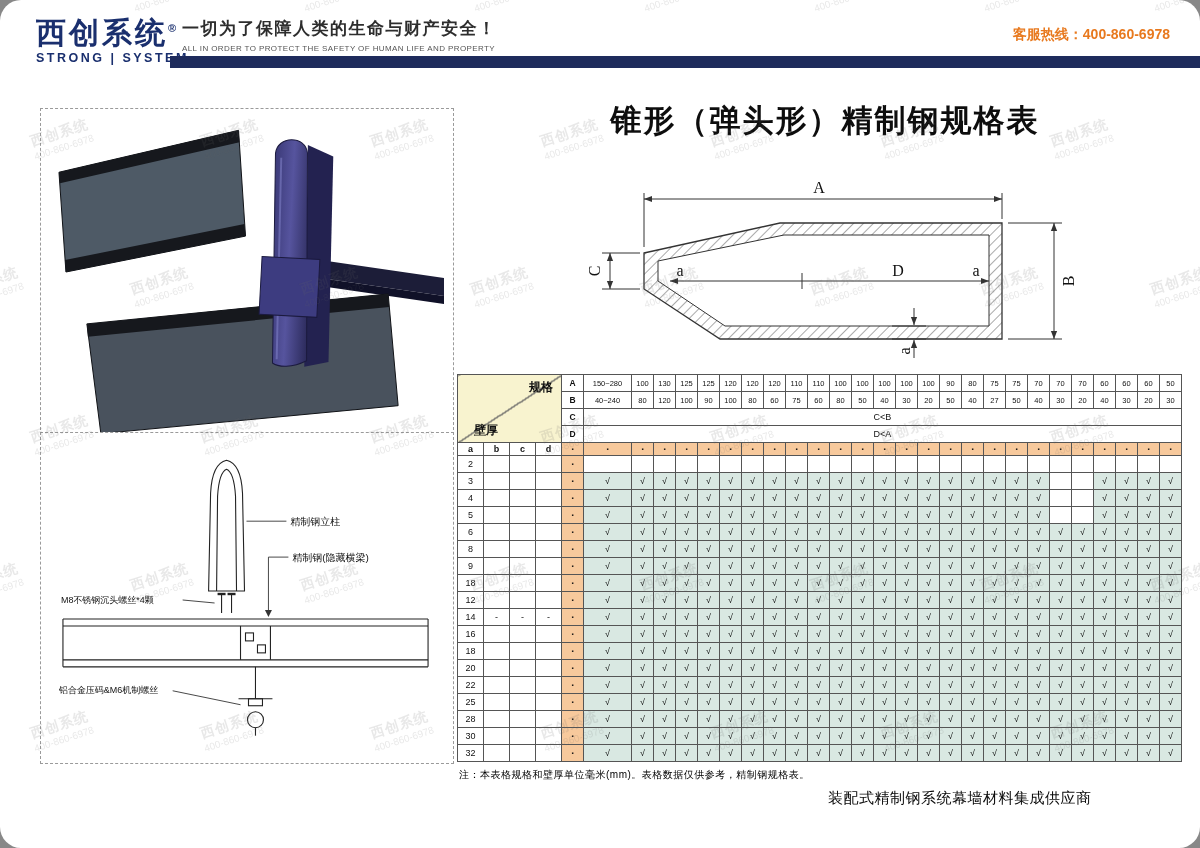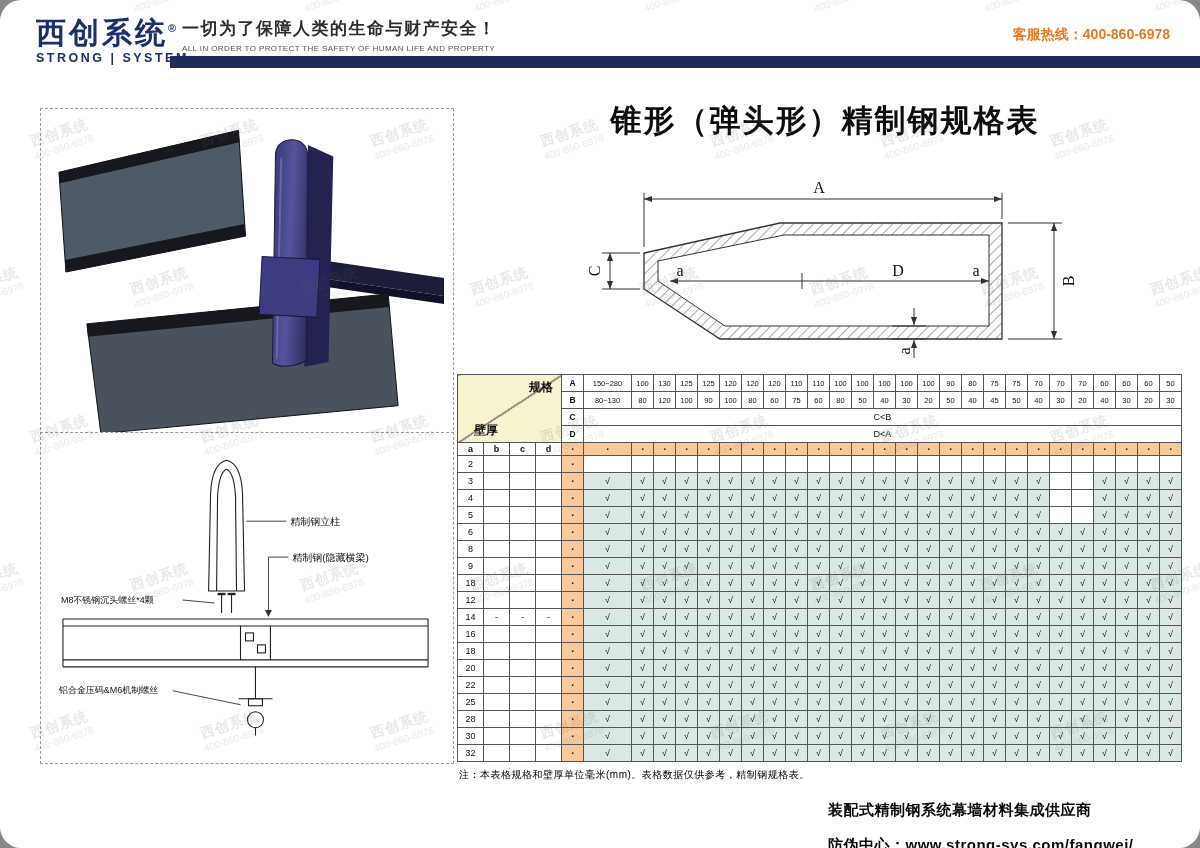--- a/index.html
+++ b/index.html
@@ -287,7 +287,7 @@
         </tr>
         <tr class="h17">
           <td class="lbl">B</td>
-          <td class="wideval">80~130</td>
+          <td class="wideval">40~240</td>
           <td class="val">80</td>
           <td class="val">120</td>
           <td class="val">100</td>

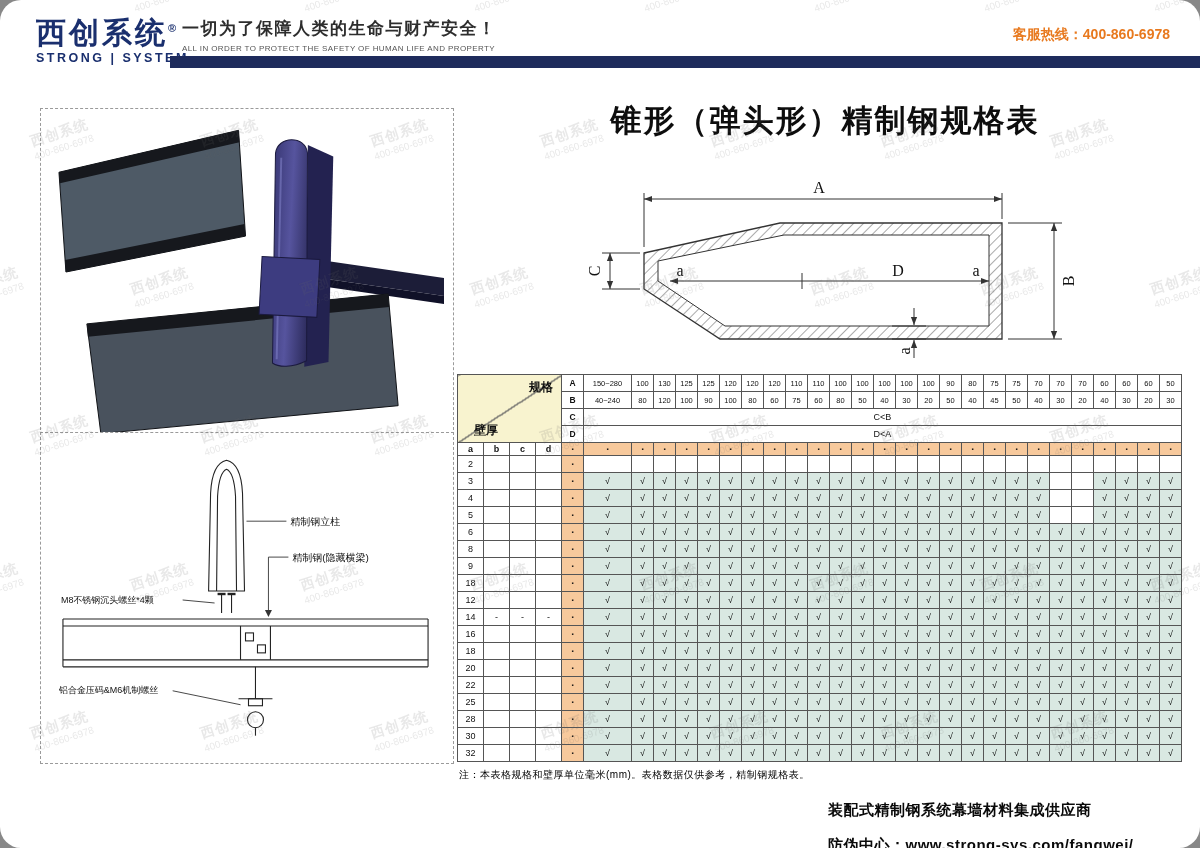--- a/index.html
+++ b/index.html
@@ -304,7 +304,7 @@
           <td class="val">20</td>
           <td class="val">50</td>
           <td class="val">40</td>
-          <td class="val">45</td>
+          <td class="val">27</td>
           <td class="val">50</td>
           <td class="val">40</td>
           <td class="val">30</td>

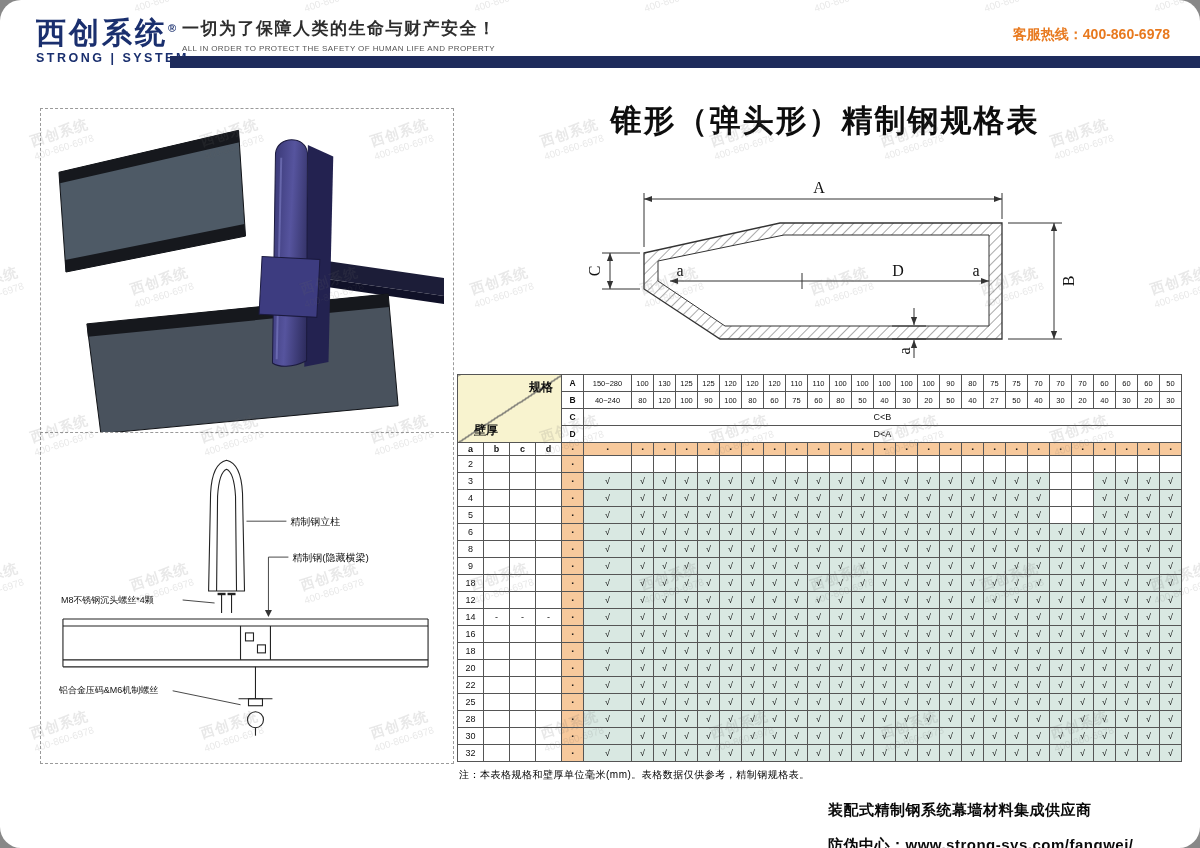--- a/index.html
+++ b/index.html
@@ -65,7 +65,7 @@
 
   
   .footer { position:absolute; left:828px; top:786px; color:#0a0a0a; }
-  .footer div { font-size:15px; font-weight:bold; line-height:23px; letter-spacing:0.5px;margin-top:12px; }
+  .footer div { font-size:15px; font-weight:normal; line-height:23px; letter-spacing:0.5px; }
 </style>
 </head>
 <body>

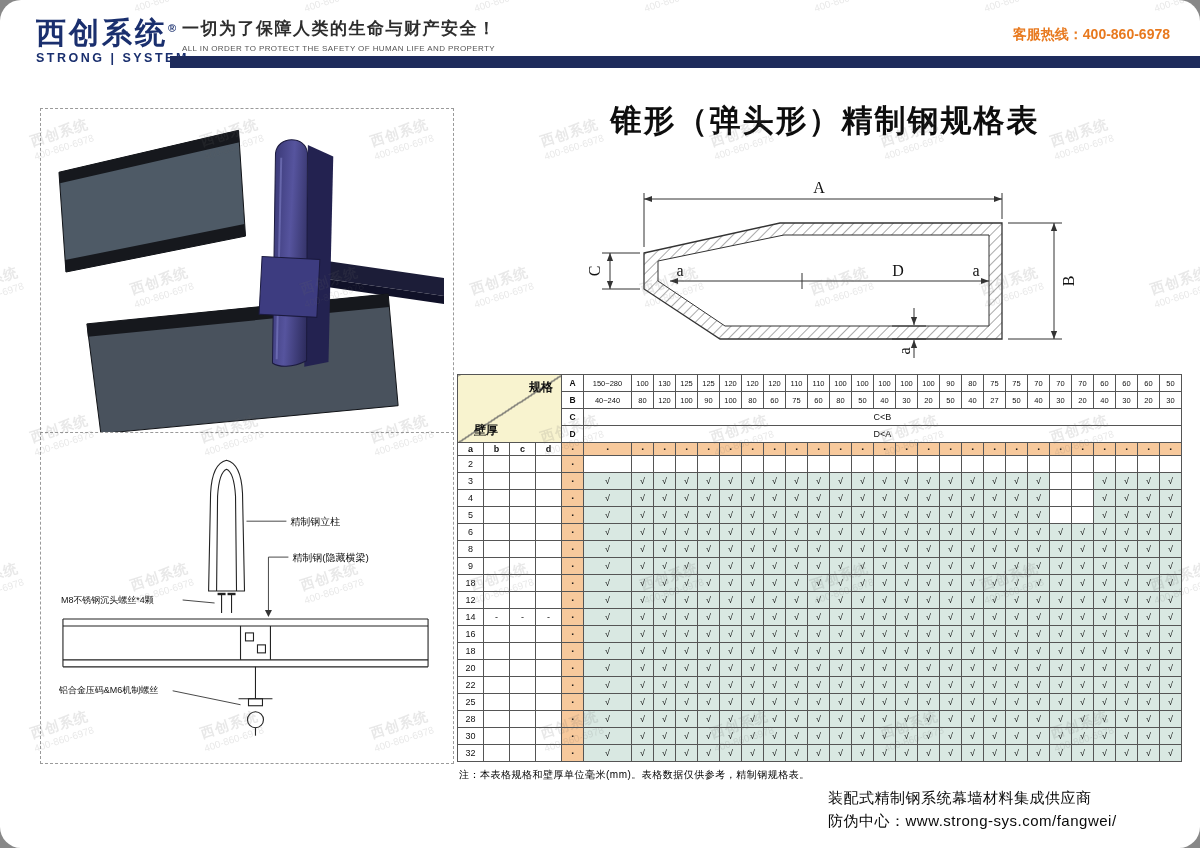--- a/index.html
+++ b/index.html
@@ -955,7 +955,6 @@
 
   <div class="footer">
     <div>装配式精制钢系统幕墙材料集成供应商</div>
-    <div>防伪中心：www.strong-sys.com/fangwei/</div>
   </div>
 
   <div id="watermarks">

